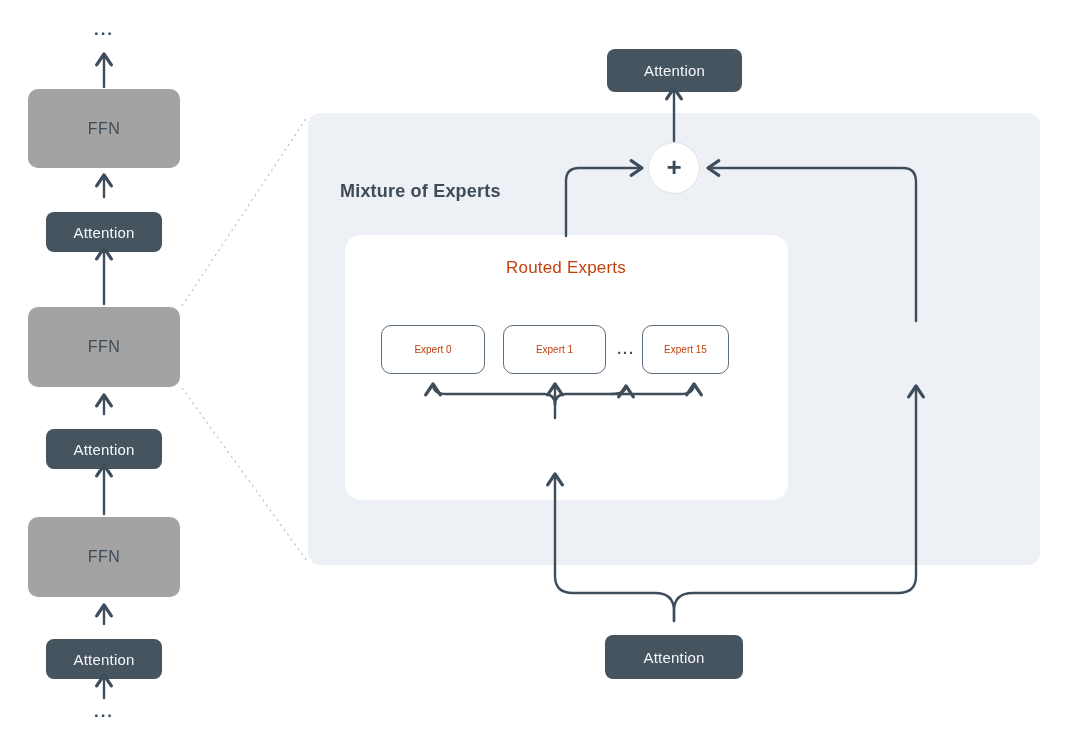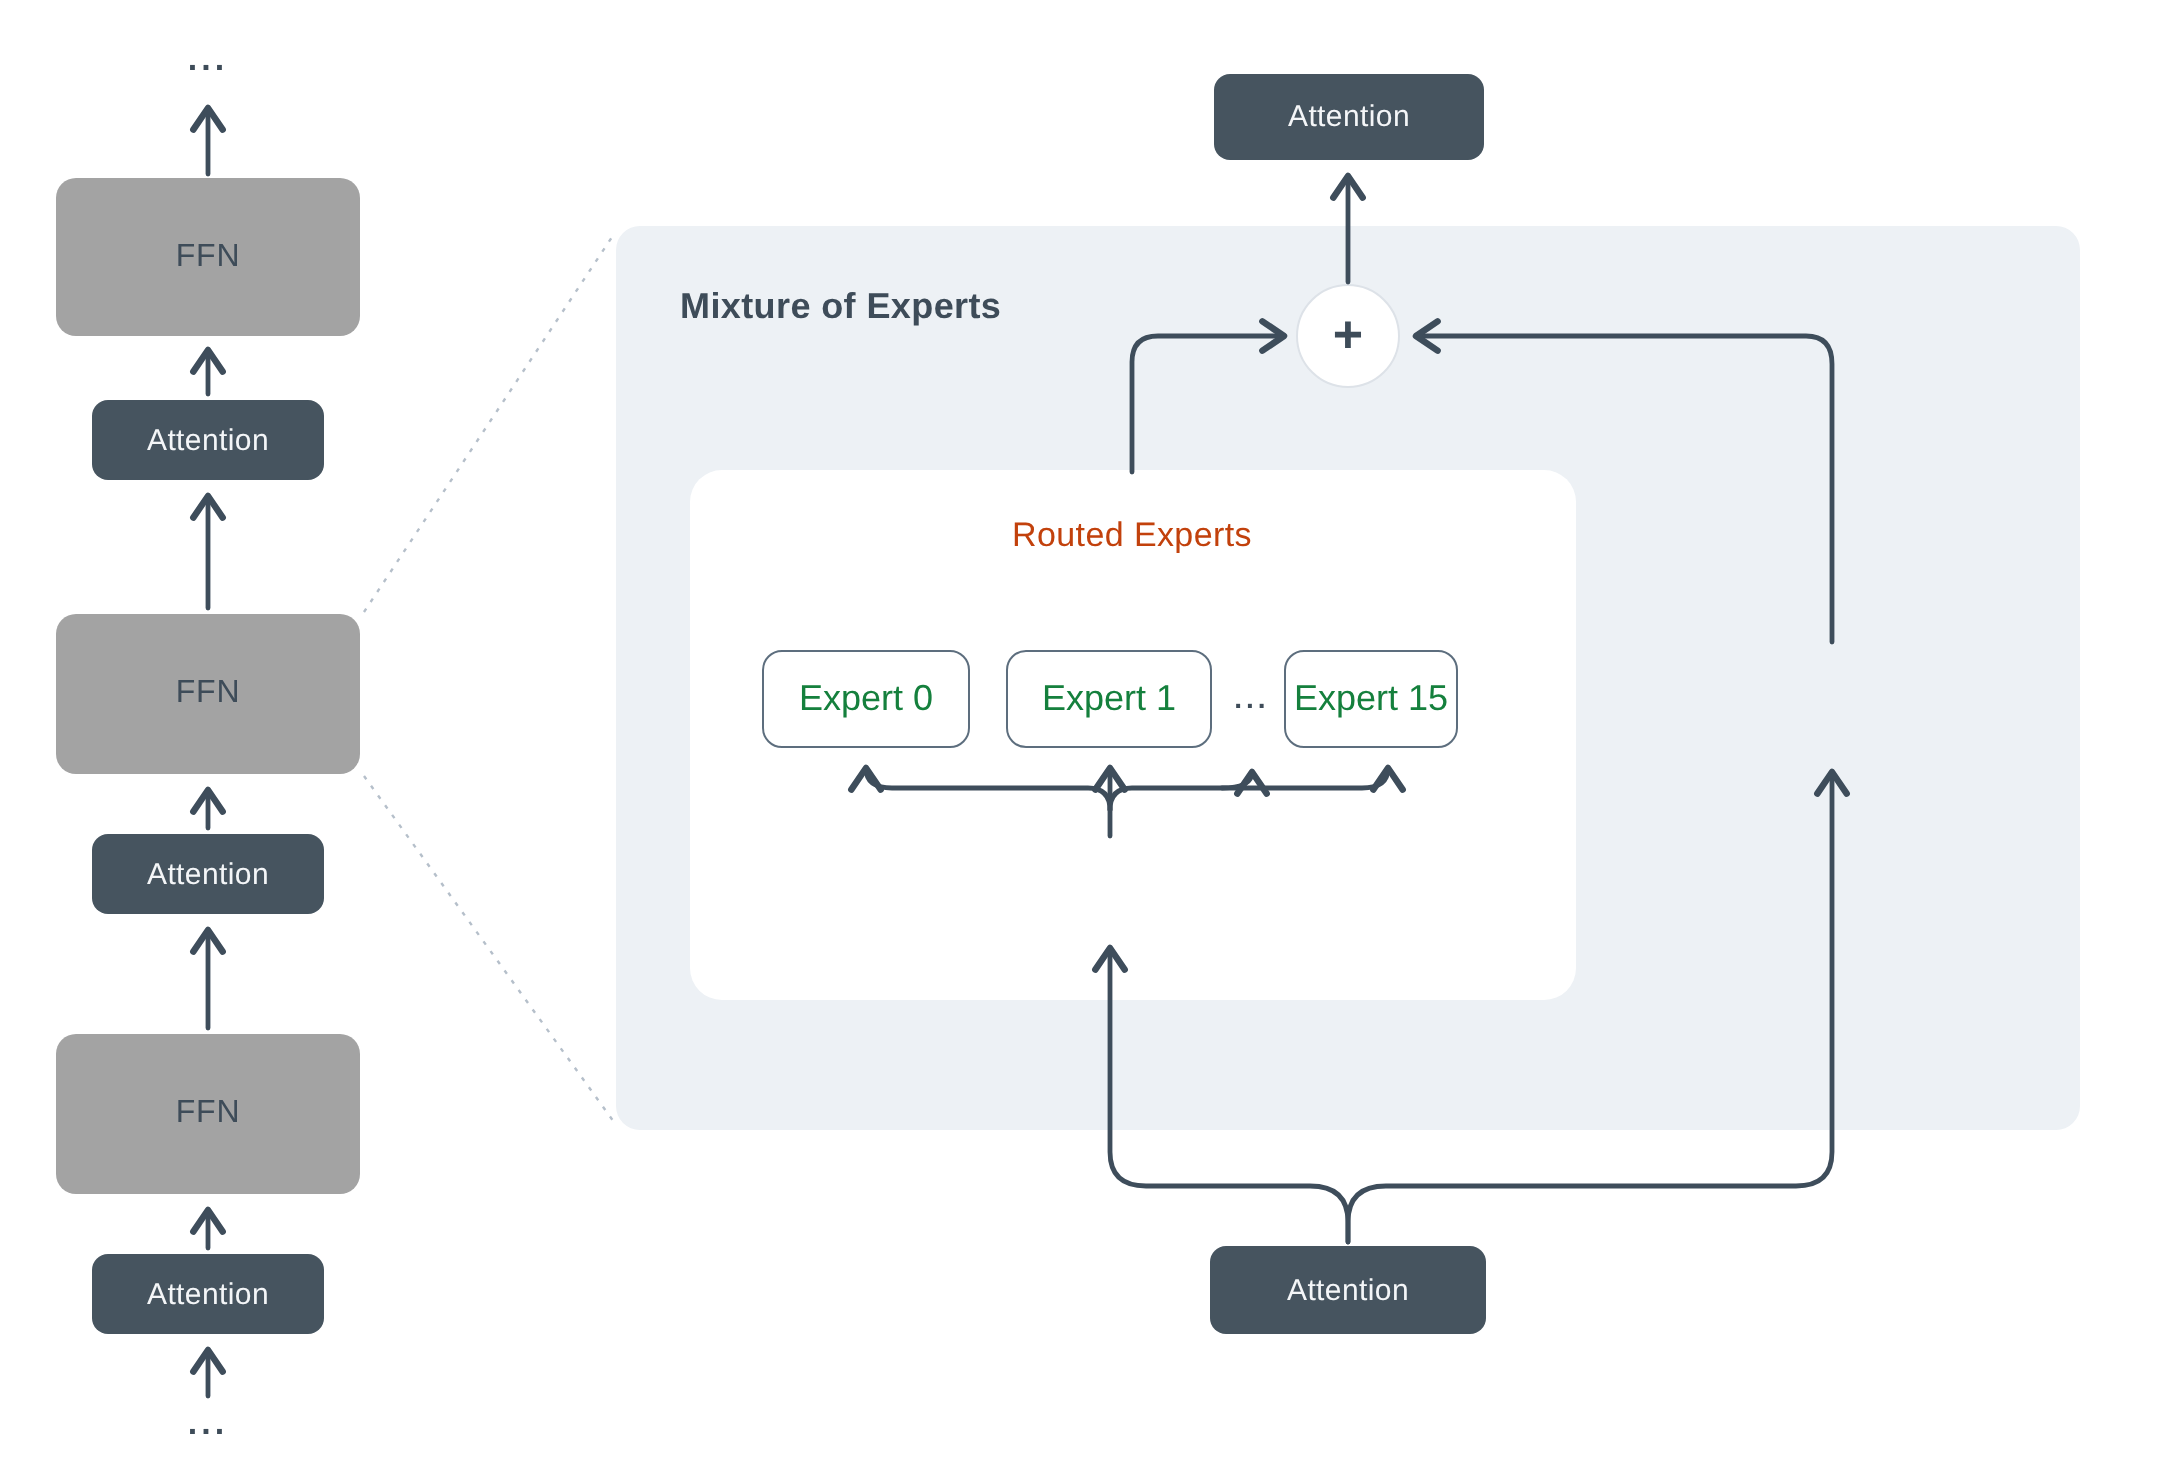--- a/index.html
+++ b/index.html
@@ -10,7 +10,7 @@
   }
   .abs{position:absolute;box-sizing:border-box;}
   .box{display:flex;align-items:center;justify-content:center;text-align:center;}
-  .dark{background:#46545f;color:#f4f6f8;border-radius:8px;font-size:15px;letter-spacing:.2px;}
+  .dark{background:#46545f;color:#f4f6f8;border-radius:8px;font-size:15px;letter-spacing:.2px;margin-top:12px;}
   .ffn{background:#a3a3a3;color:#3e4c59;border-radius:10px;font-size:16px;letter-spacing:.4px;}
   .panel{background:#edf1f5;border-radius:12px;}
   .whitebox{background:#ffffff;border-radius:16px;}

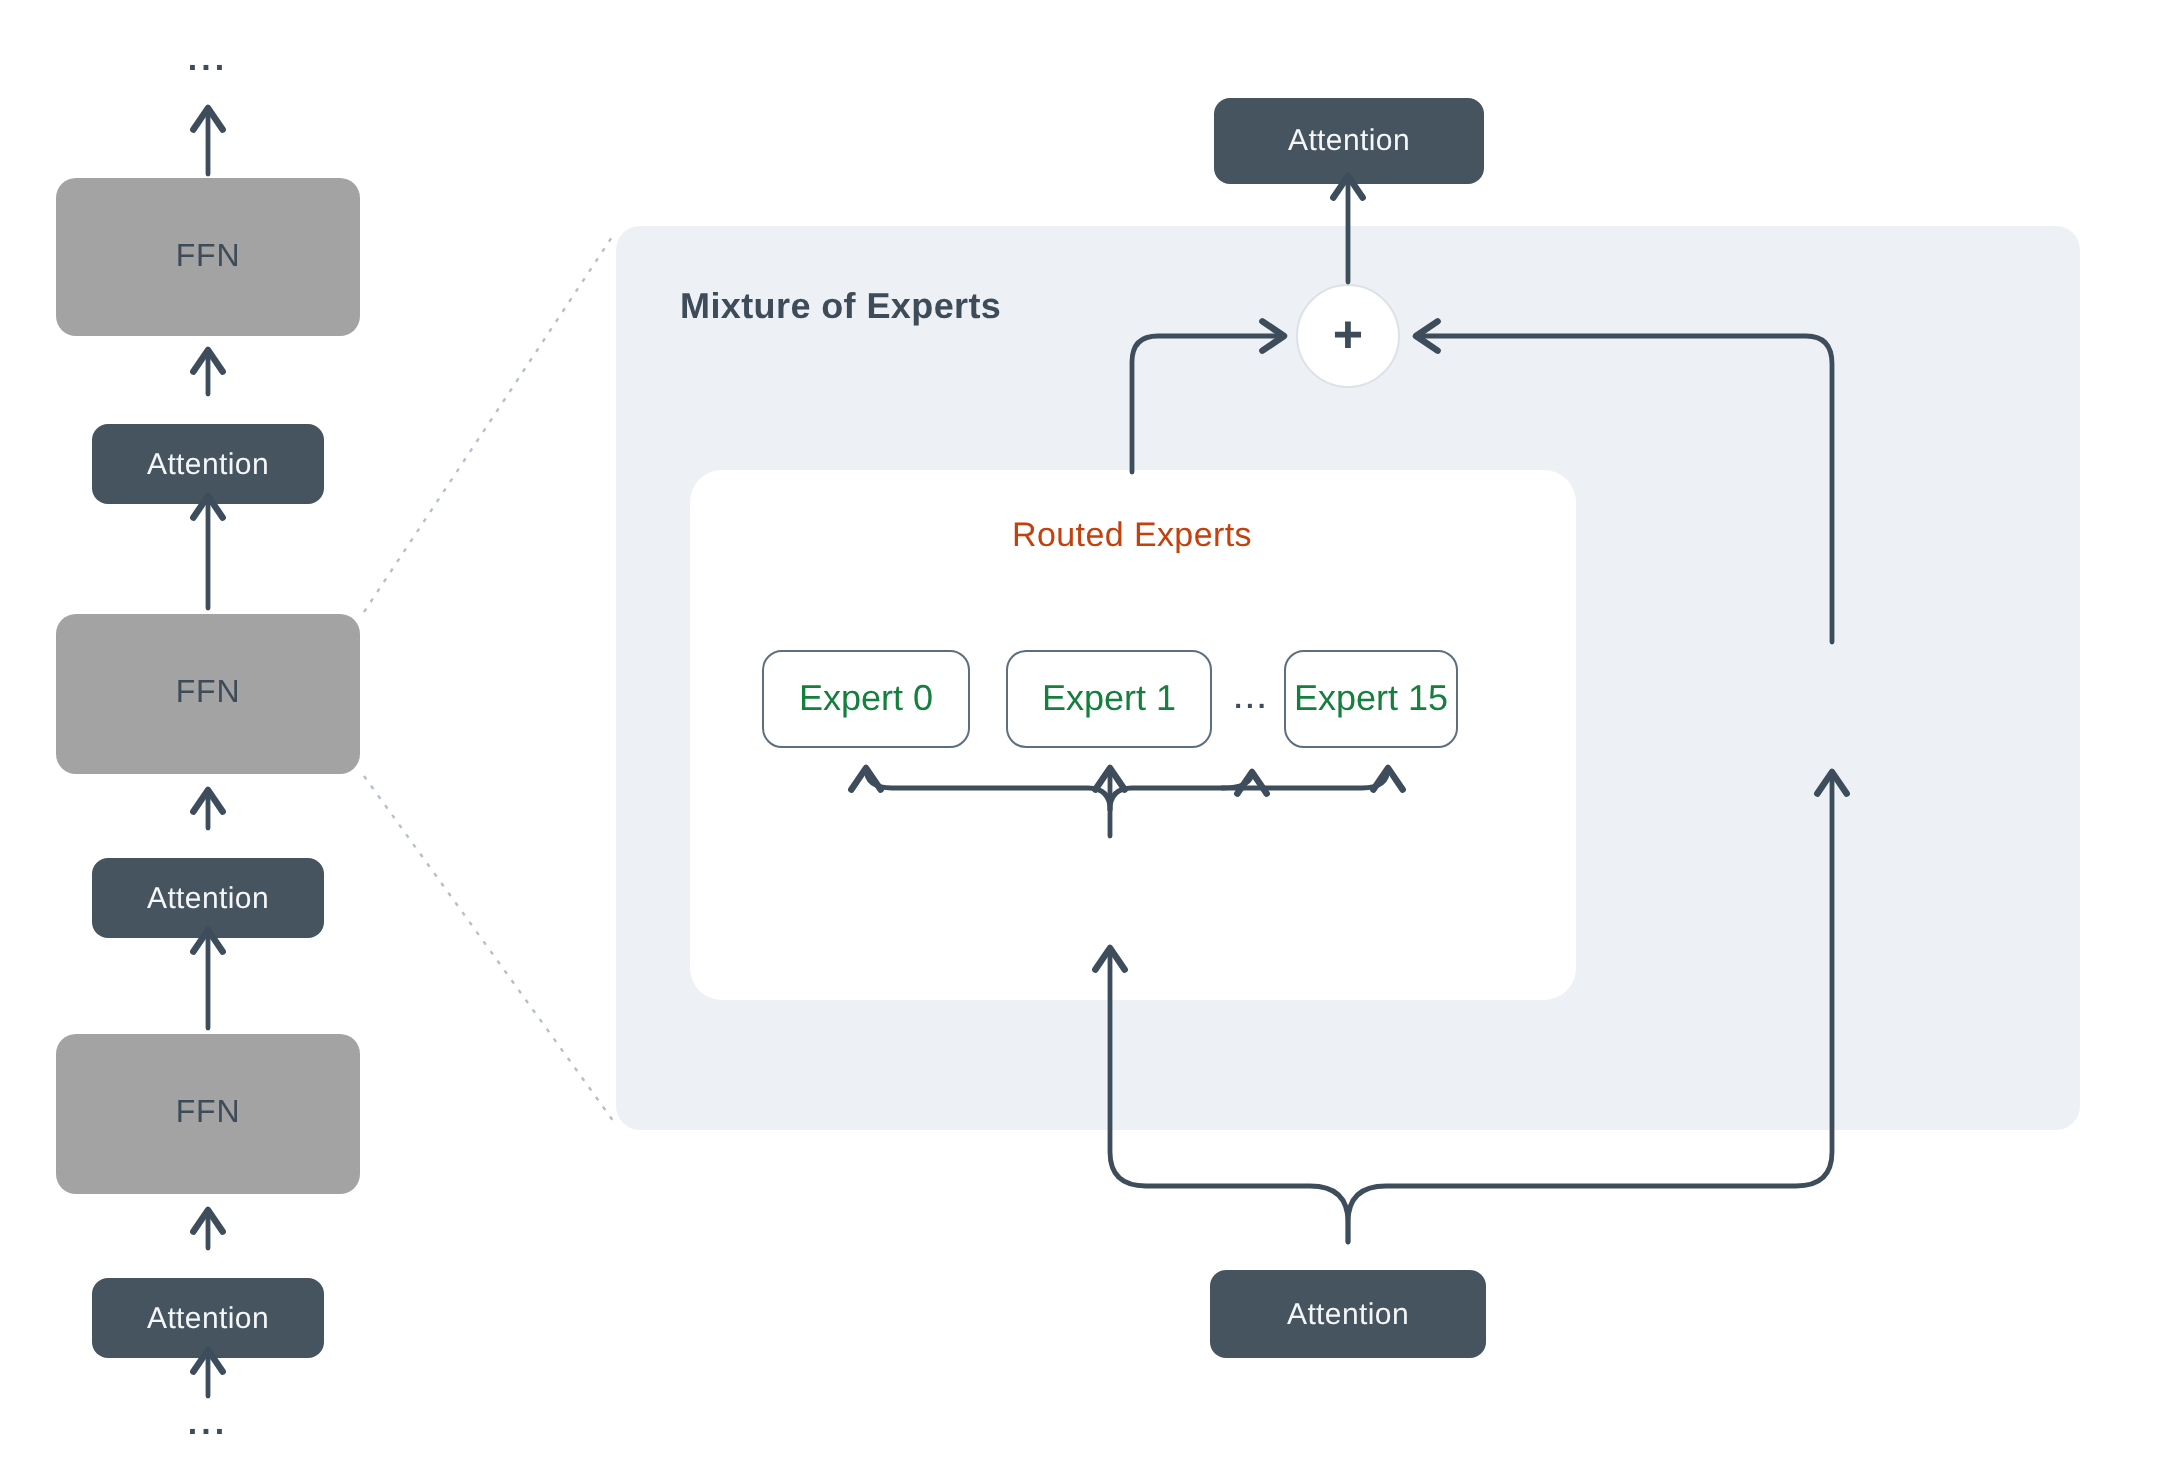--- a/index.html
+++ b/index.html
@@ -20,7 +20,7 @@
   .plus-circle{background:#ffffff;border:1.5px solid #dde2e8;border-radius:50%;
     font-size:26px;font-weight:600;color:#3e4c59;line-height:1;}
   .dots{font-weight:700;font-size:17px;letter-spacing:2px;color:#3e4c59;}
-  .moe-title{font-size:18px;font-weight:600;color:#3e4c59;letter-spacing:.2px;}
+  .moe-title{font-size:18px;font-weight:600;color:#3e4c59;letter-spacing:.2px;margin-top:38px;}
   .re-title{font-size:17px;font-weight:500;color:#c2410c;letter-spacing:.2px;}
   svg.wires{position:absolute;left:0;top:0;pointer-events:none;}
 </style>

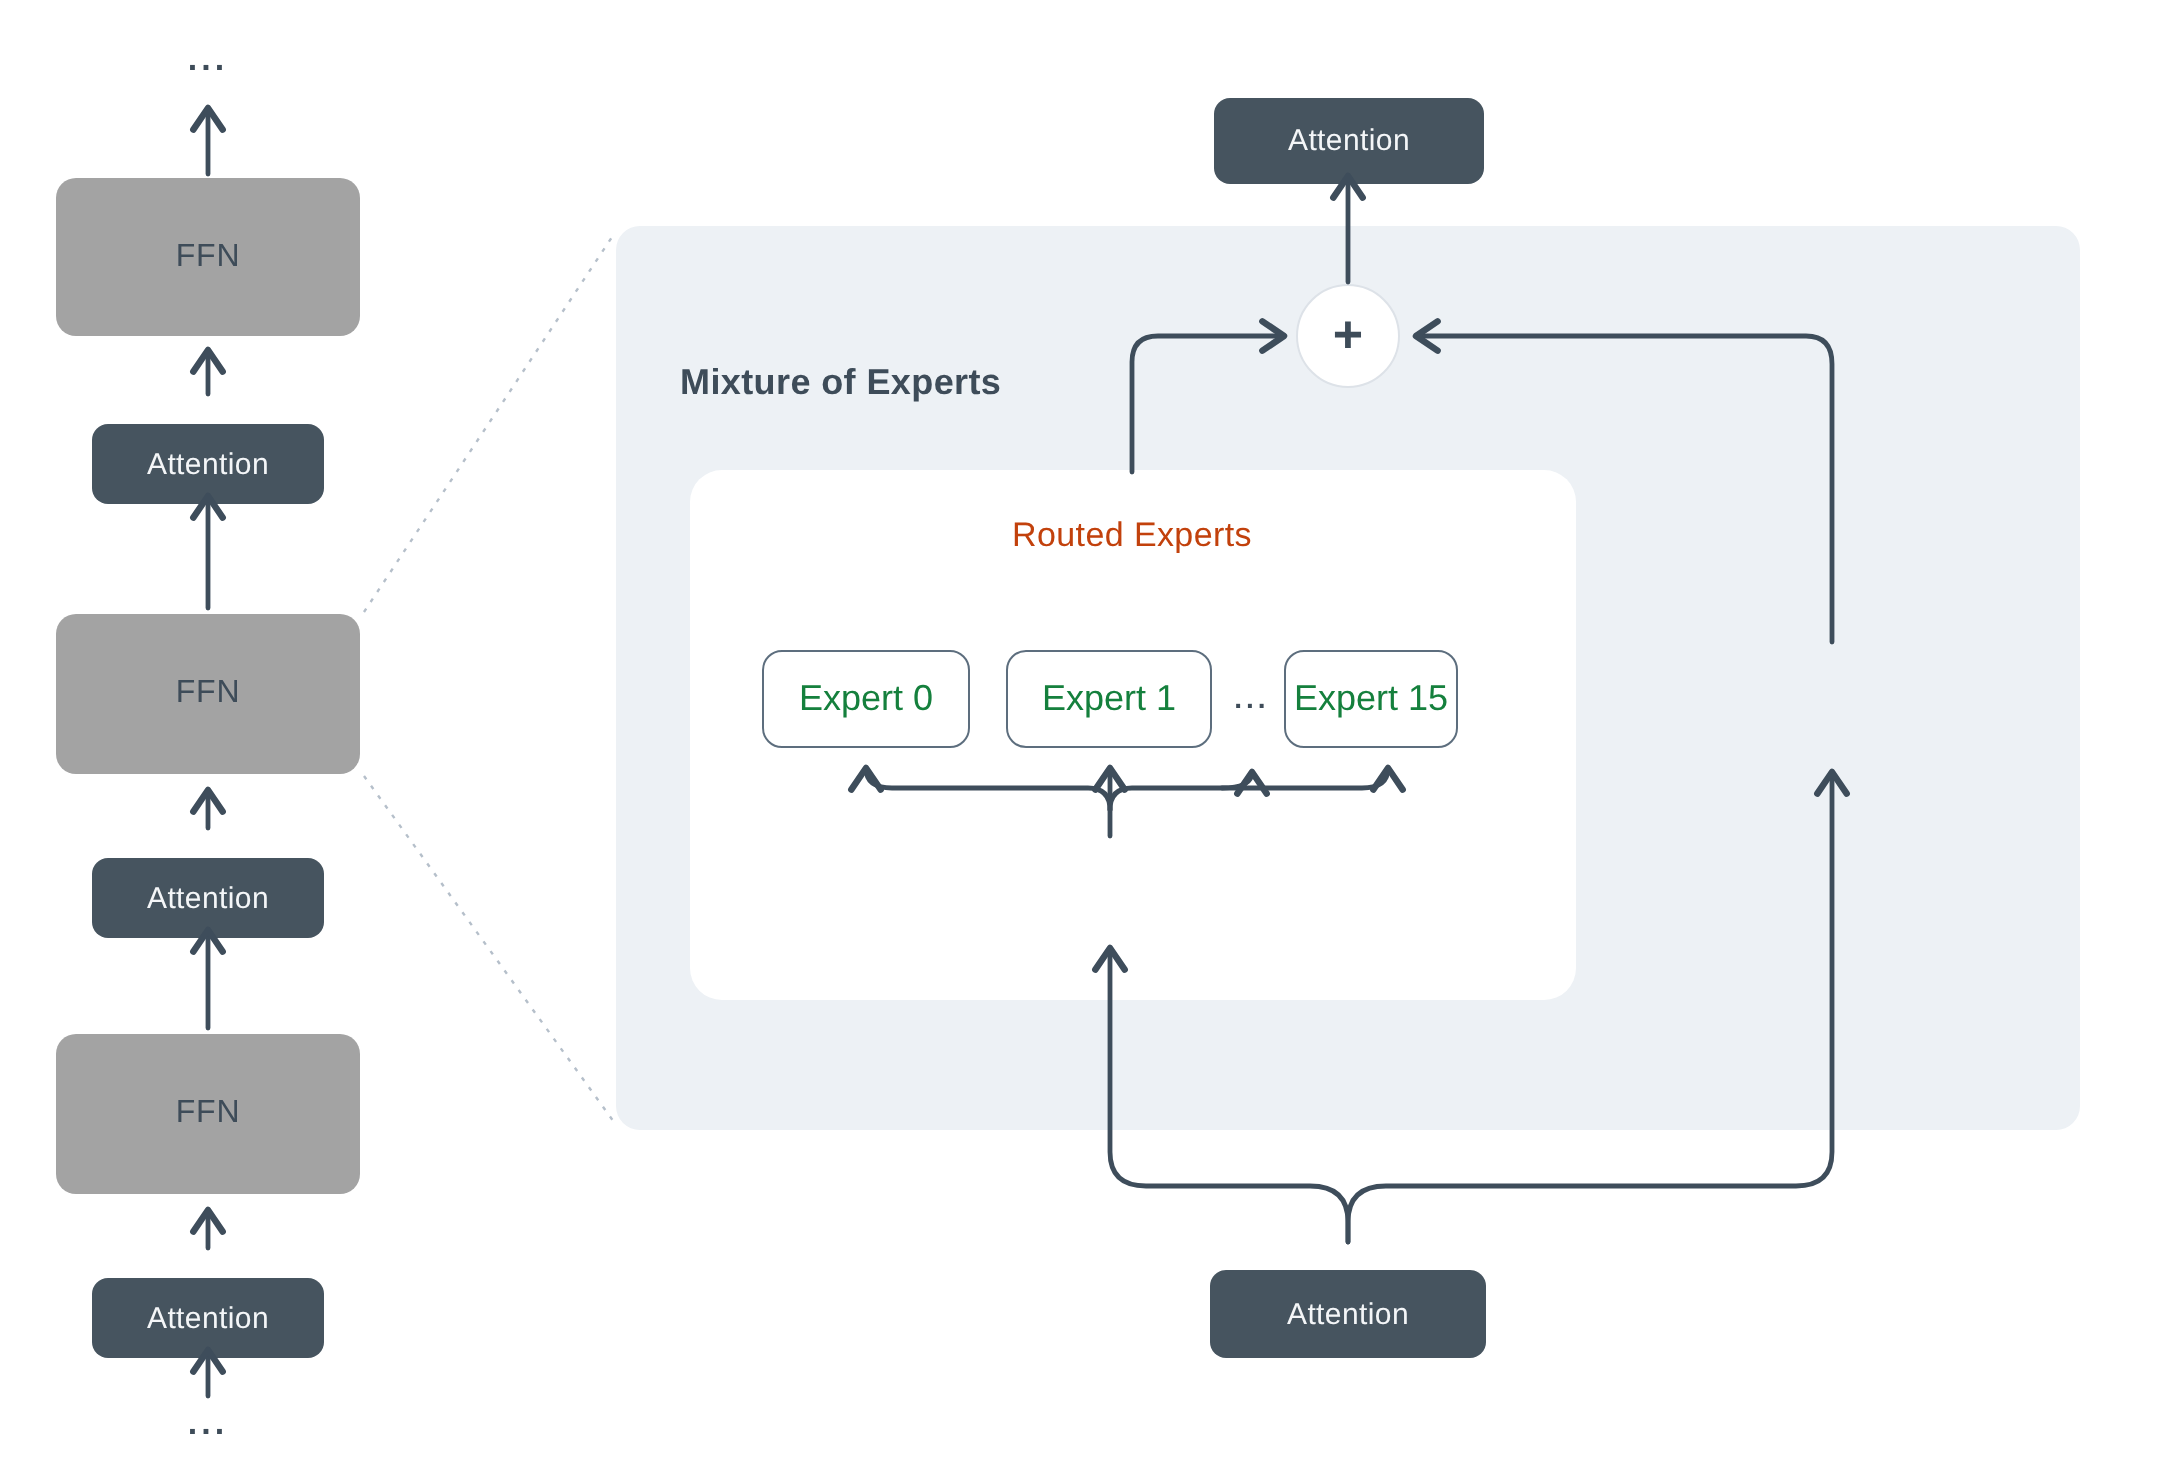--- a/index.html
+++ b/index.html
@@ -14,7 +14,7 @@
   .ffn{background:#a3a3a3;color:#3e4c59;border-radius:10px;font-size:16px;letter-spacing:.4px;}
   .panel{background:#edf1f5;border-radius:12px;}
   .whitebox{background:#ffffff;border-radius:16px;}
-  .expert{background:#ffffff;border:1.4px solid #5d6e7e;border-radius:10px;font-size:18px;color:#15803d;}
+  .expert{background:#ffffff;border:1.4px solid #5d6e7e;border-radius:10px;font-size:10px;color:#c2410c;}
   .router{background:#c7cdd5;border-radius:10px;font-size:15px;color:#3e4c59;letter-spacing:.2px;}
   .shared{background:#3372f0;color:#ffffff;border-radius:10px;font-size:15px;letter-spacing:.2px;}
   .plus-circle{background:#ffffff;border:1.5px solid #dde2e8;border-radius:50%;

